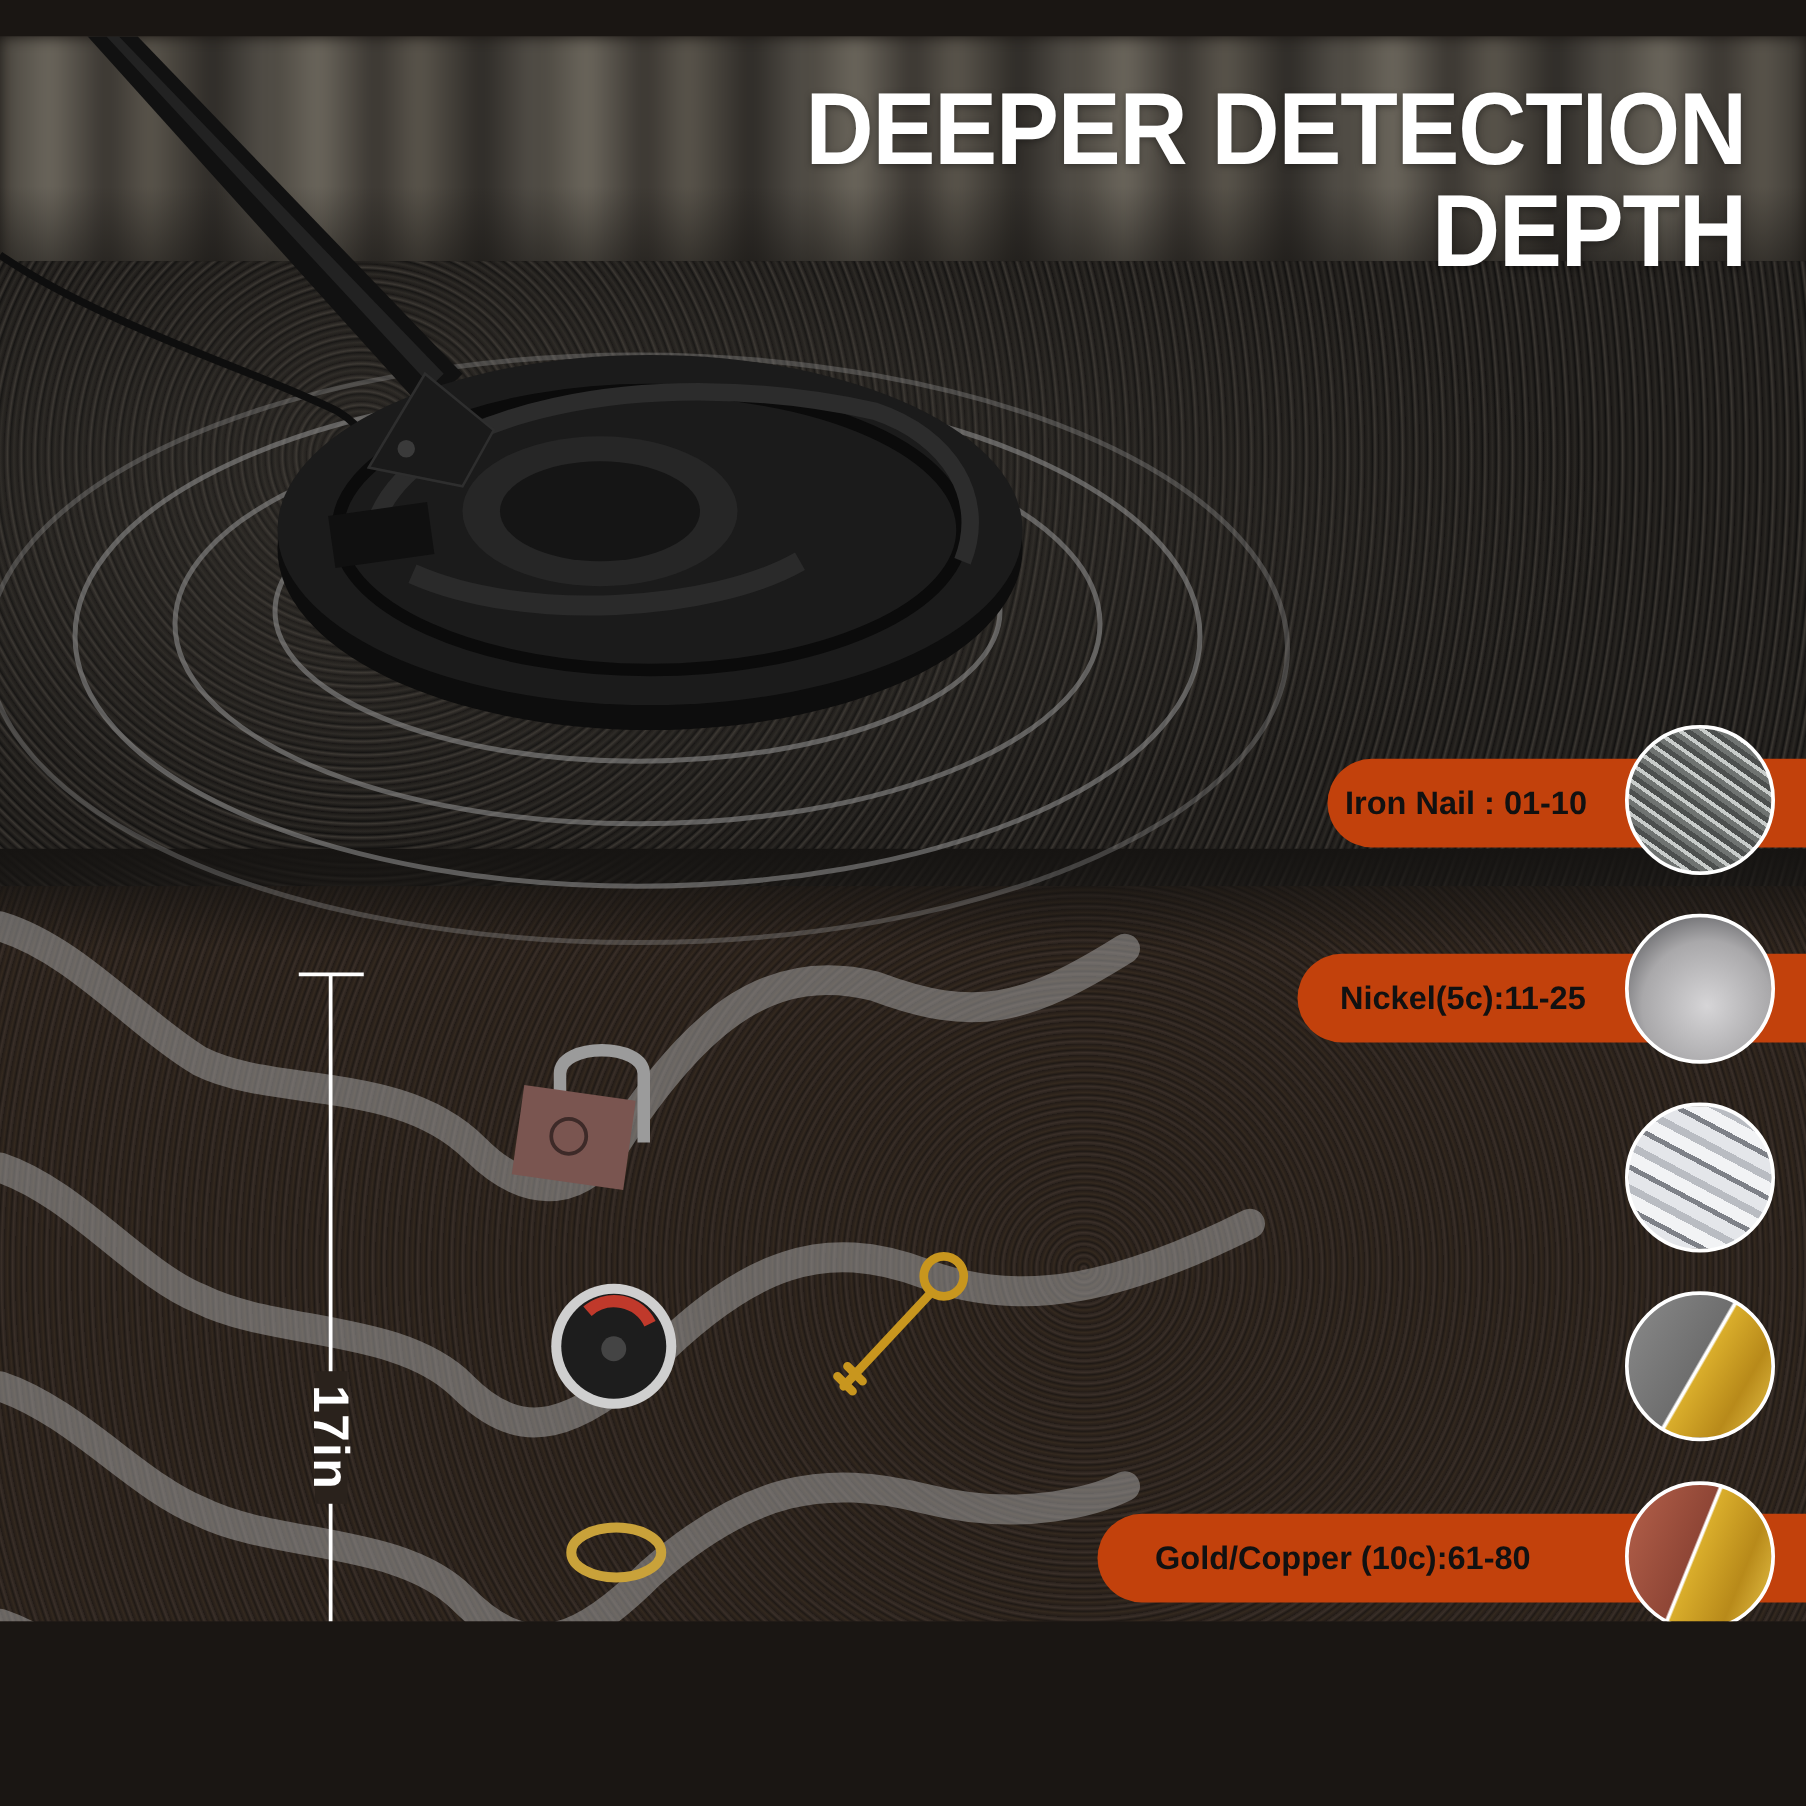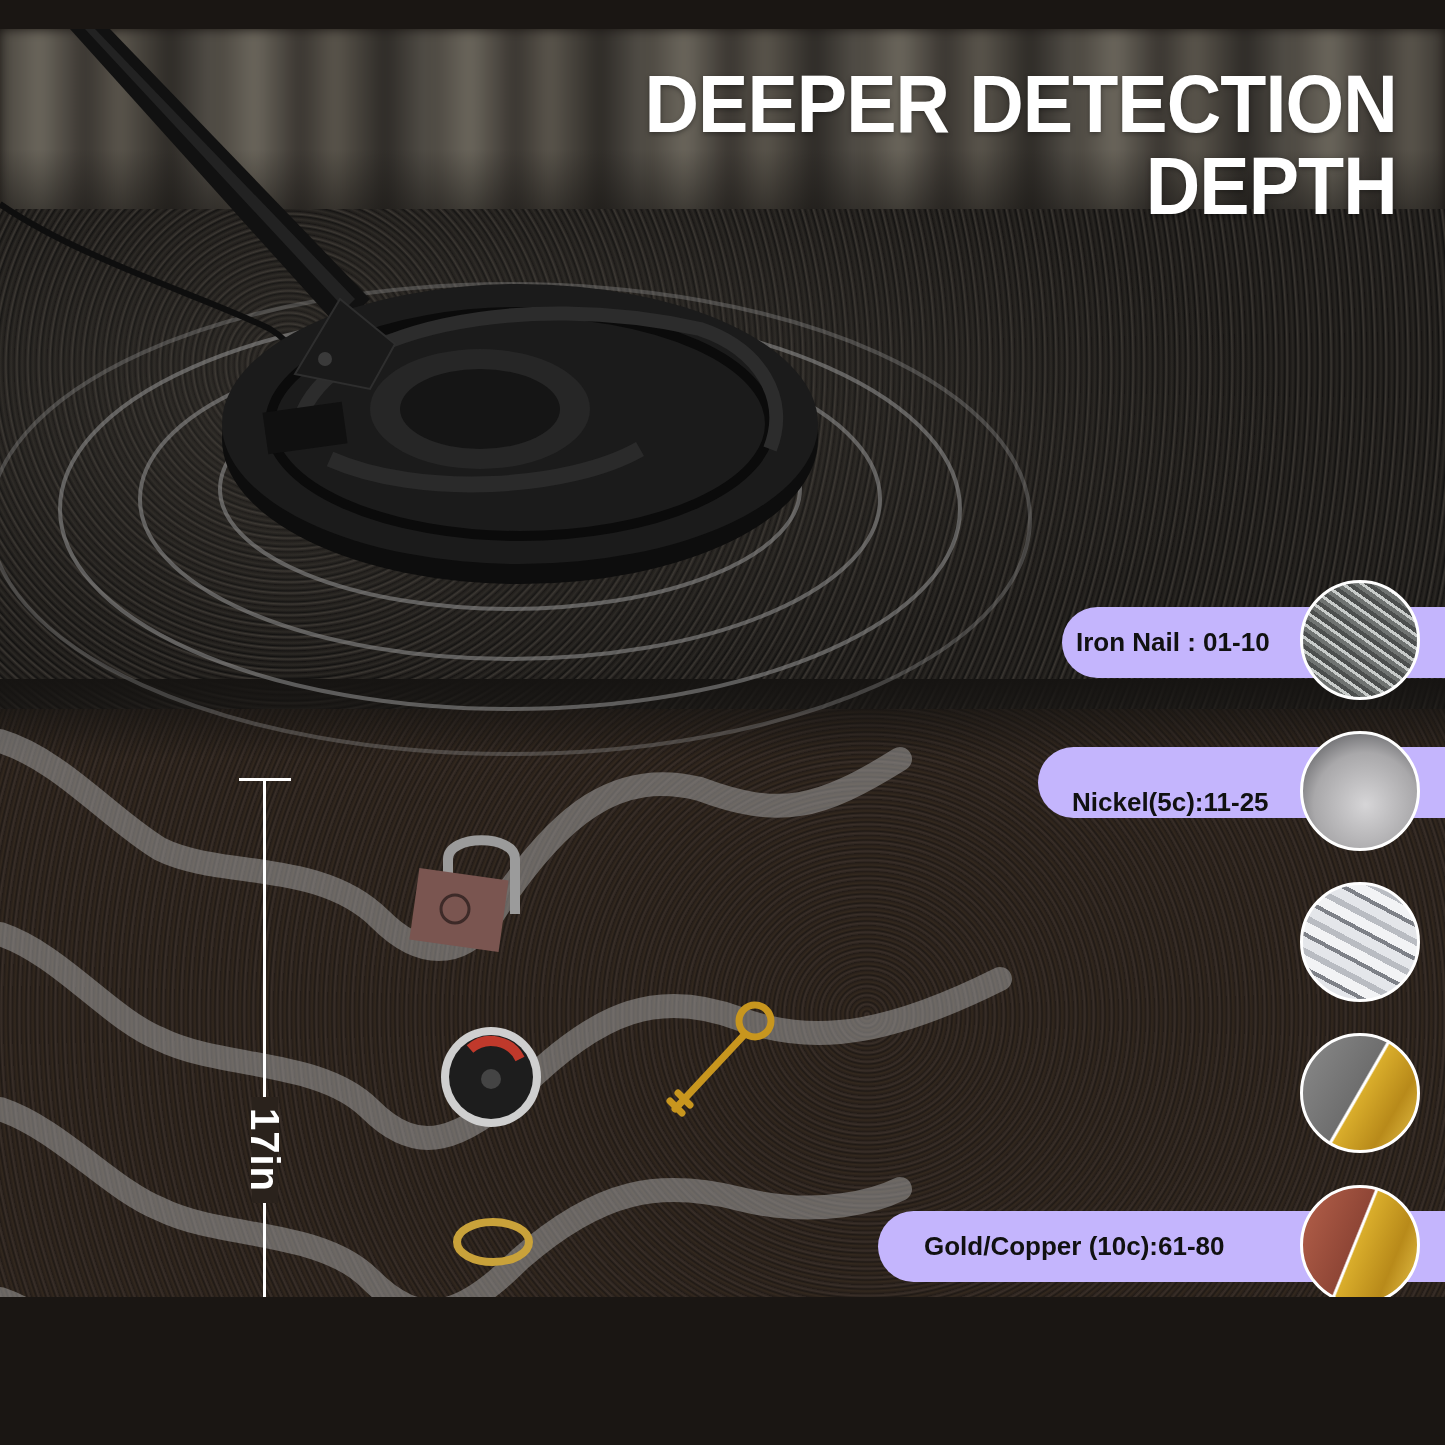--- a/index.html
+++ b/index.html
@@ -49,7 +49,7 @@
   .depth-label-bg { position: absolute; left: 252px; top: 1068px; width: 26px; height: 106px; background: #2a221c; }
 
   
-  .pill { position: absolute; right: 0; height: 71px; background: #c4b5fd; border-radius: 36px 0 0 36px;
+  .pill { position: absolute; right: 0; height: 71px; background: #c2410c; border-radius: 36px 0 0 36px;
     display: flex; align-items: center; }
   .pill .label { color: #111111; font-weight: 700; font-size: 26px; white-space: nowrap; }
   .thumb { position: absolute; width: 120px; height: 120px; border-radius: 50%; border: 3px solid #ffffff;

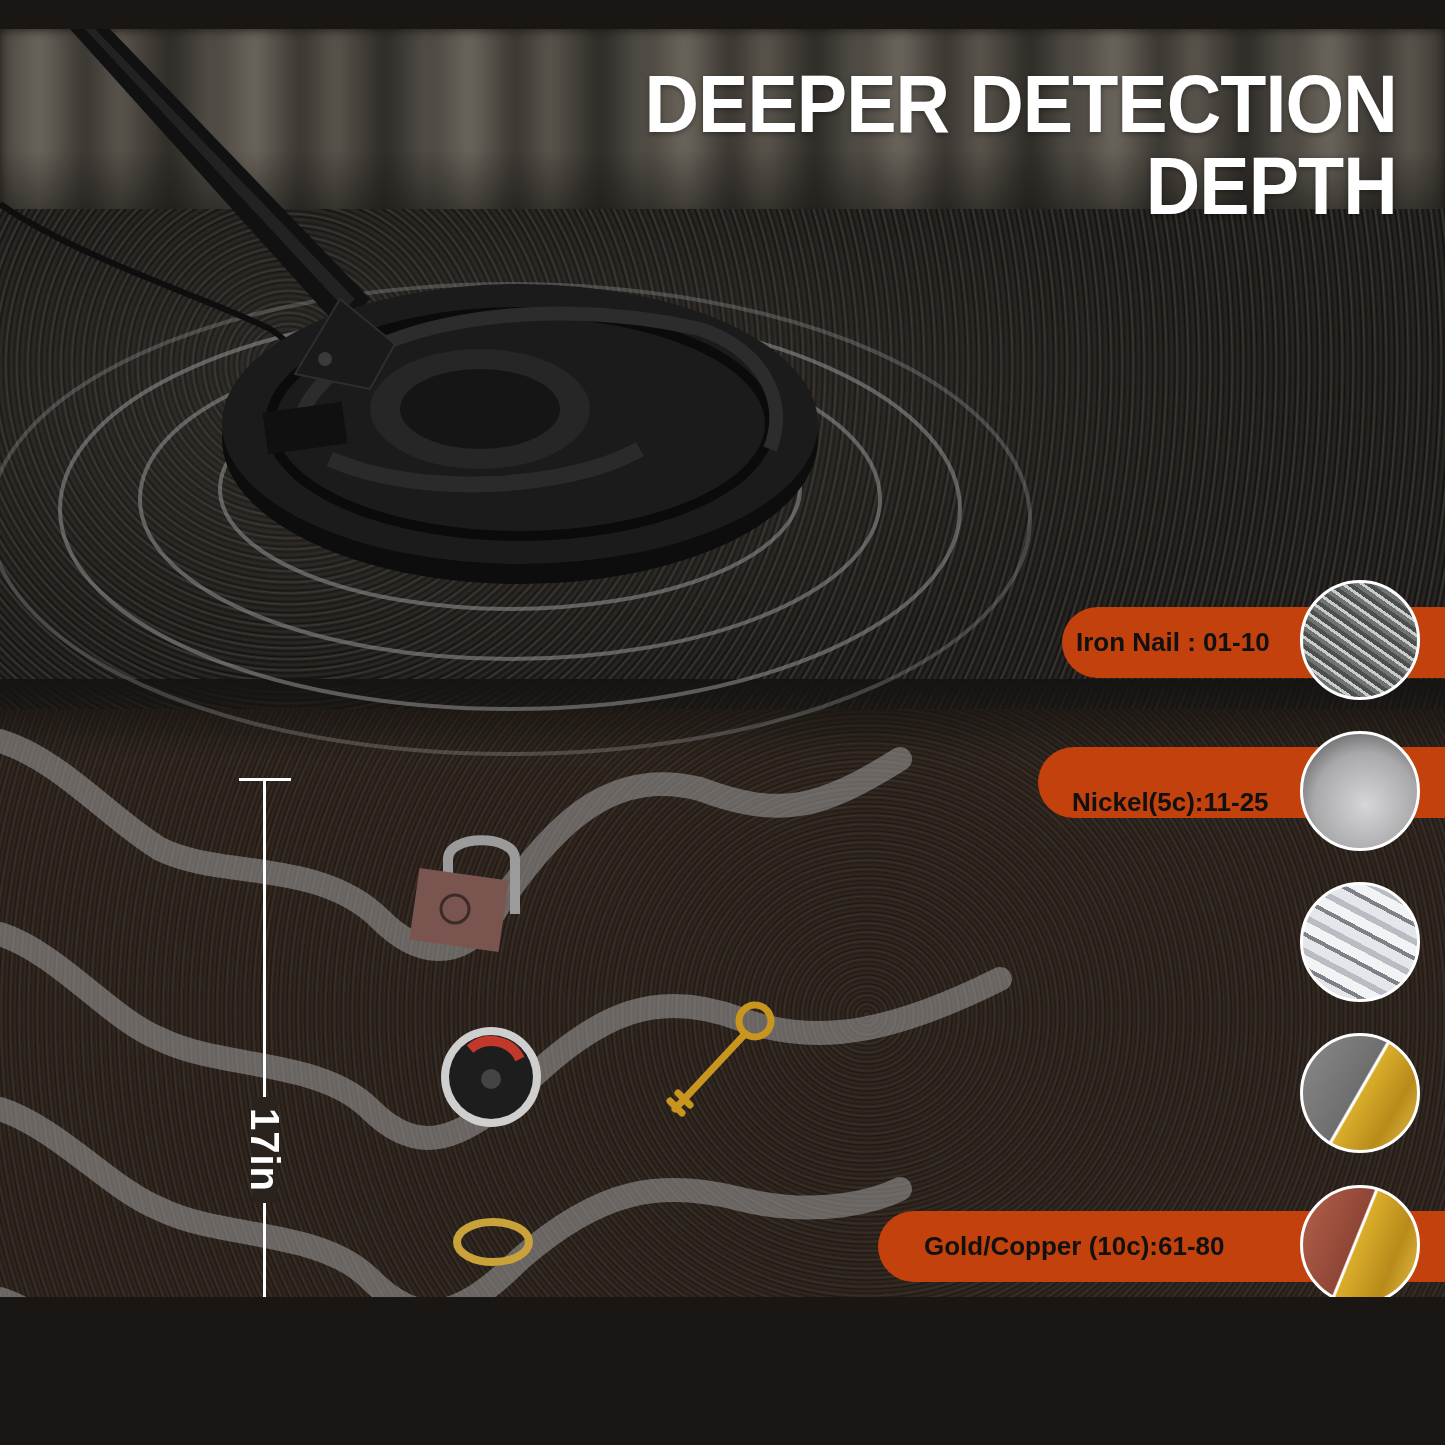--- a/index.html
+++ b/index.html
@@ -142,7 +142,7 @@
   </div>
   <div class="thumb" style="left:1300px; top:551px; background: repeating-linear-gradient(35deg, #6f7371 0 4px, #c9cdcb 4px 7px, #4c4f4e 7px 11px), repeating-linear-gradient(-60deg, rgba(210,214,212,0.6) 0 3px, rgba(0,0,0,0) 3px 10px);"></div>
 
-  <div class="pill" style="top:718px; left:1038px; padding-left:34px;align-items:flex-end;">
+  <div class="pill" style="top:734px; left:1038px; padding-left:34px;">
     <span class="label">Nickel(5c):11-25</span>
   </div>
   <div class="thumb" style="left:1300px; top:702px; background: radial-gradient(circle at 55% 62%, #d6d5d7 0%, #a9a8aa 55%, #6f6f72 80%, #3a3c40 100%);"></div>

